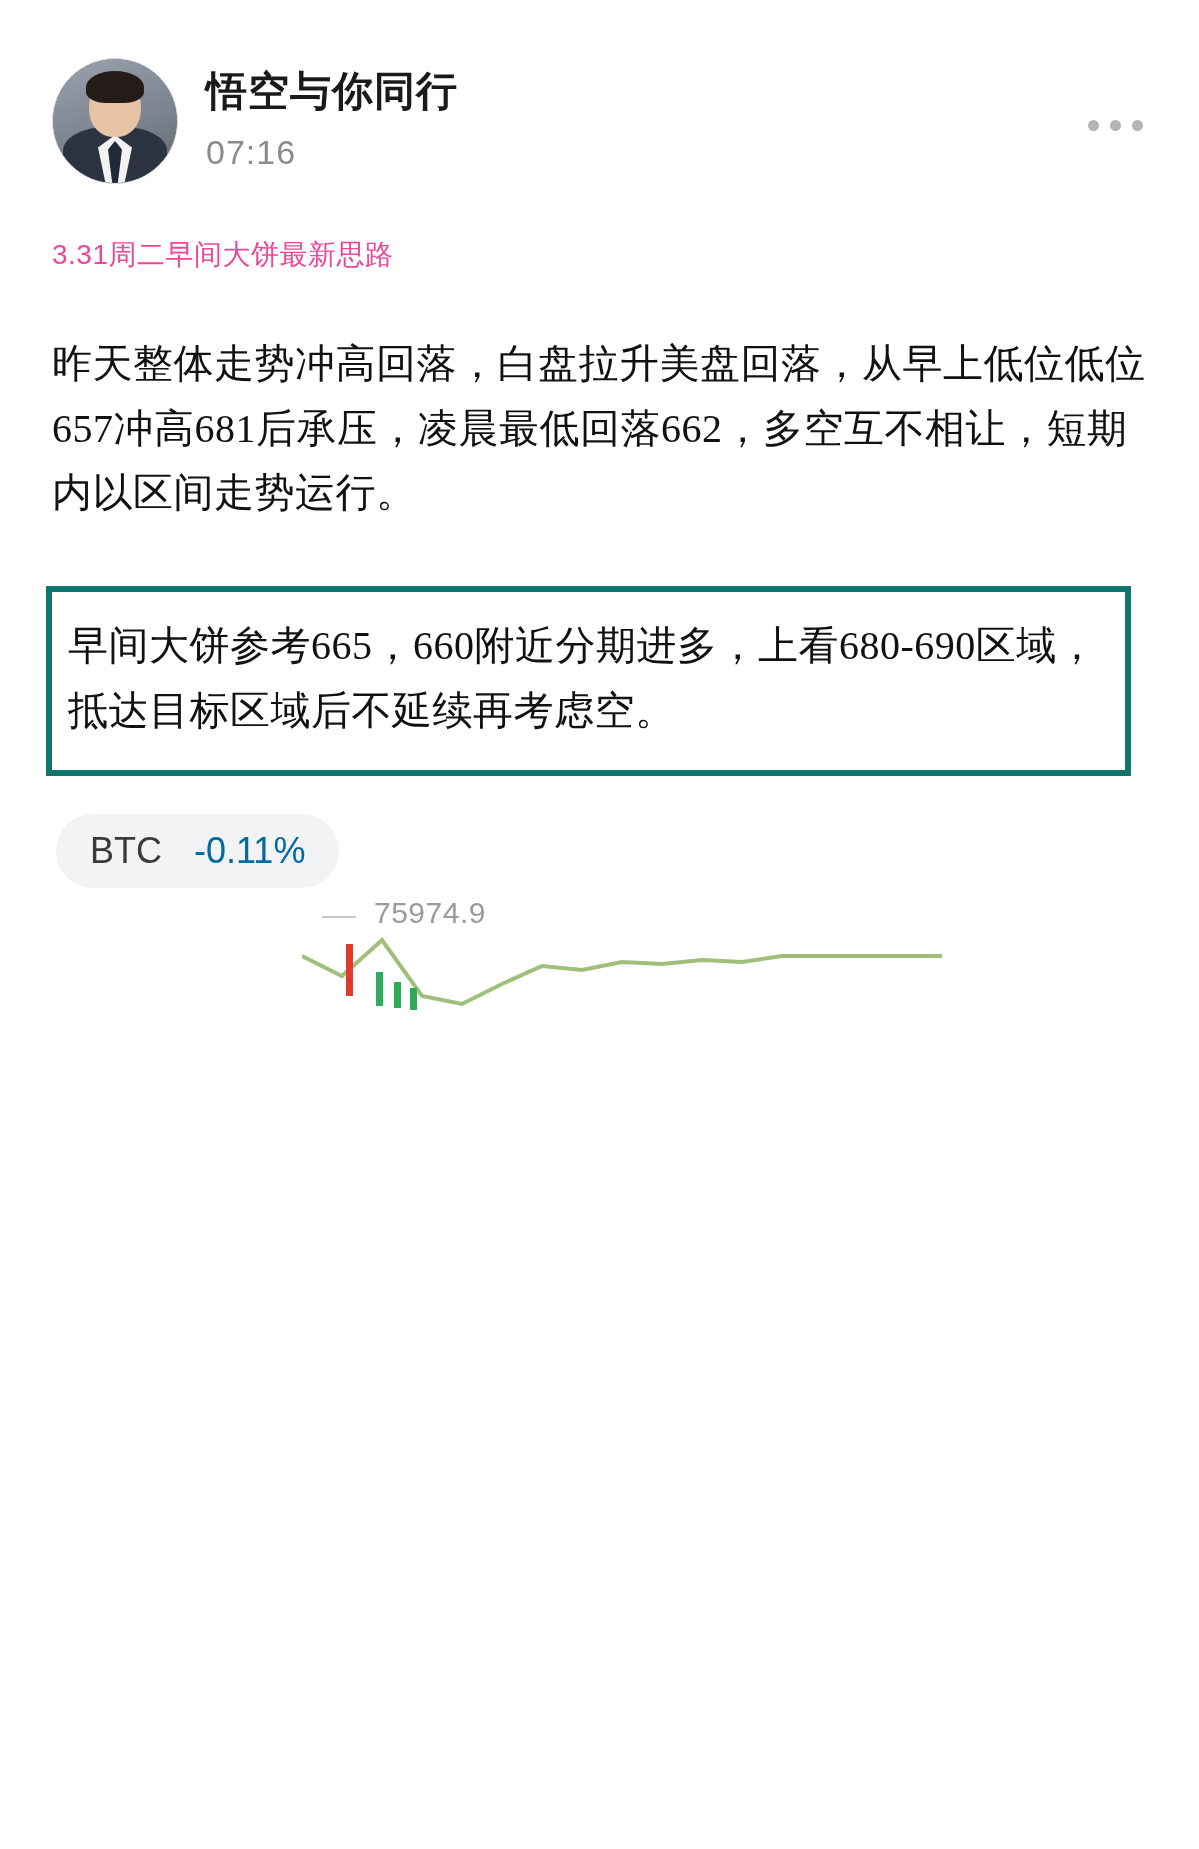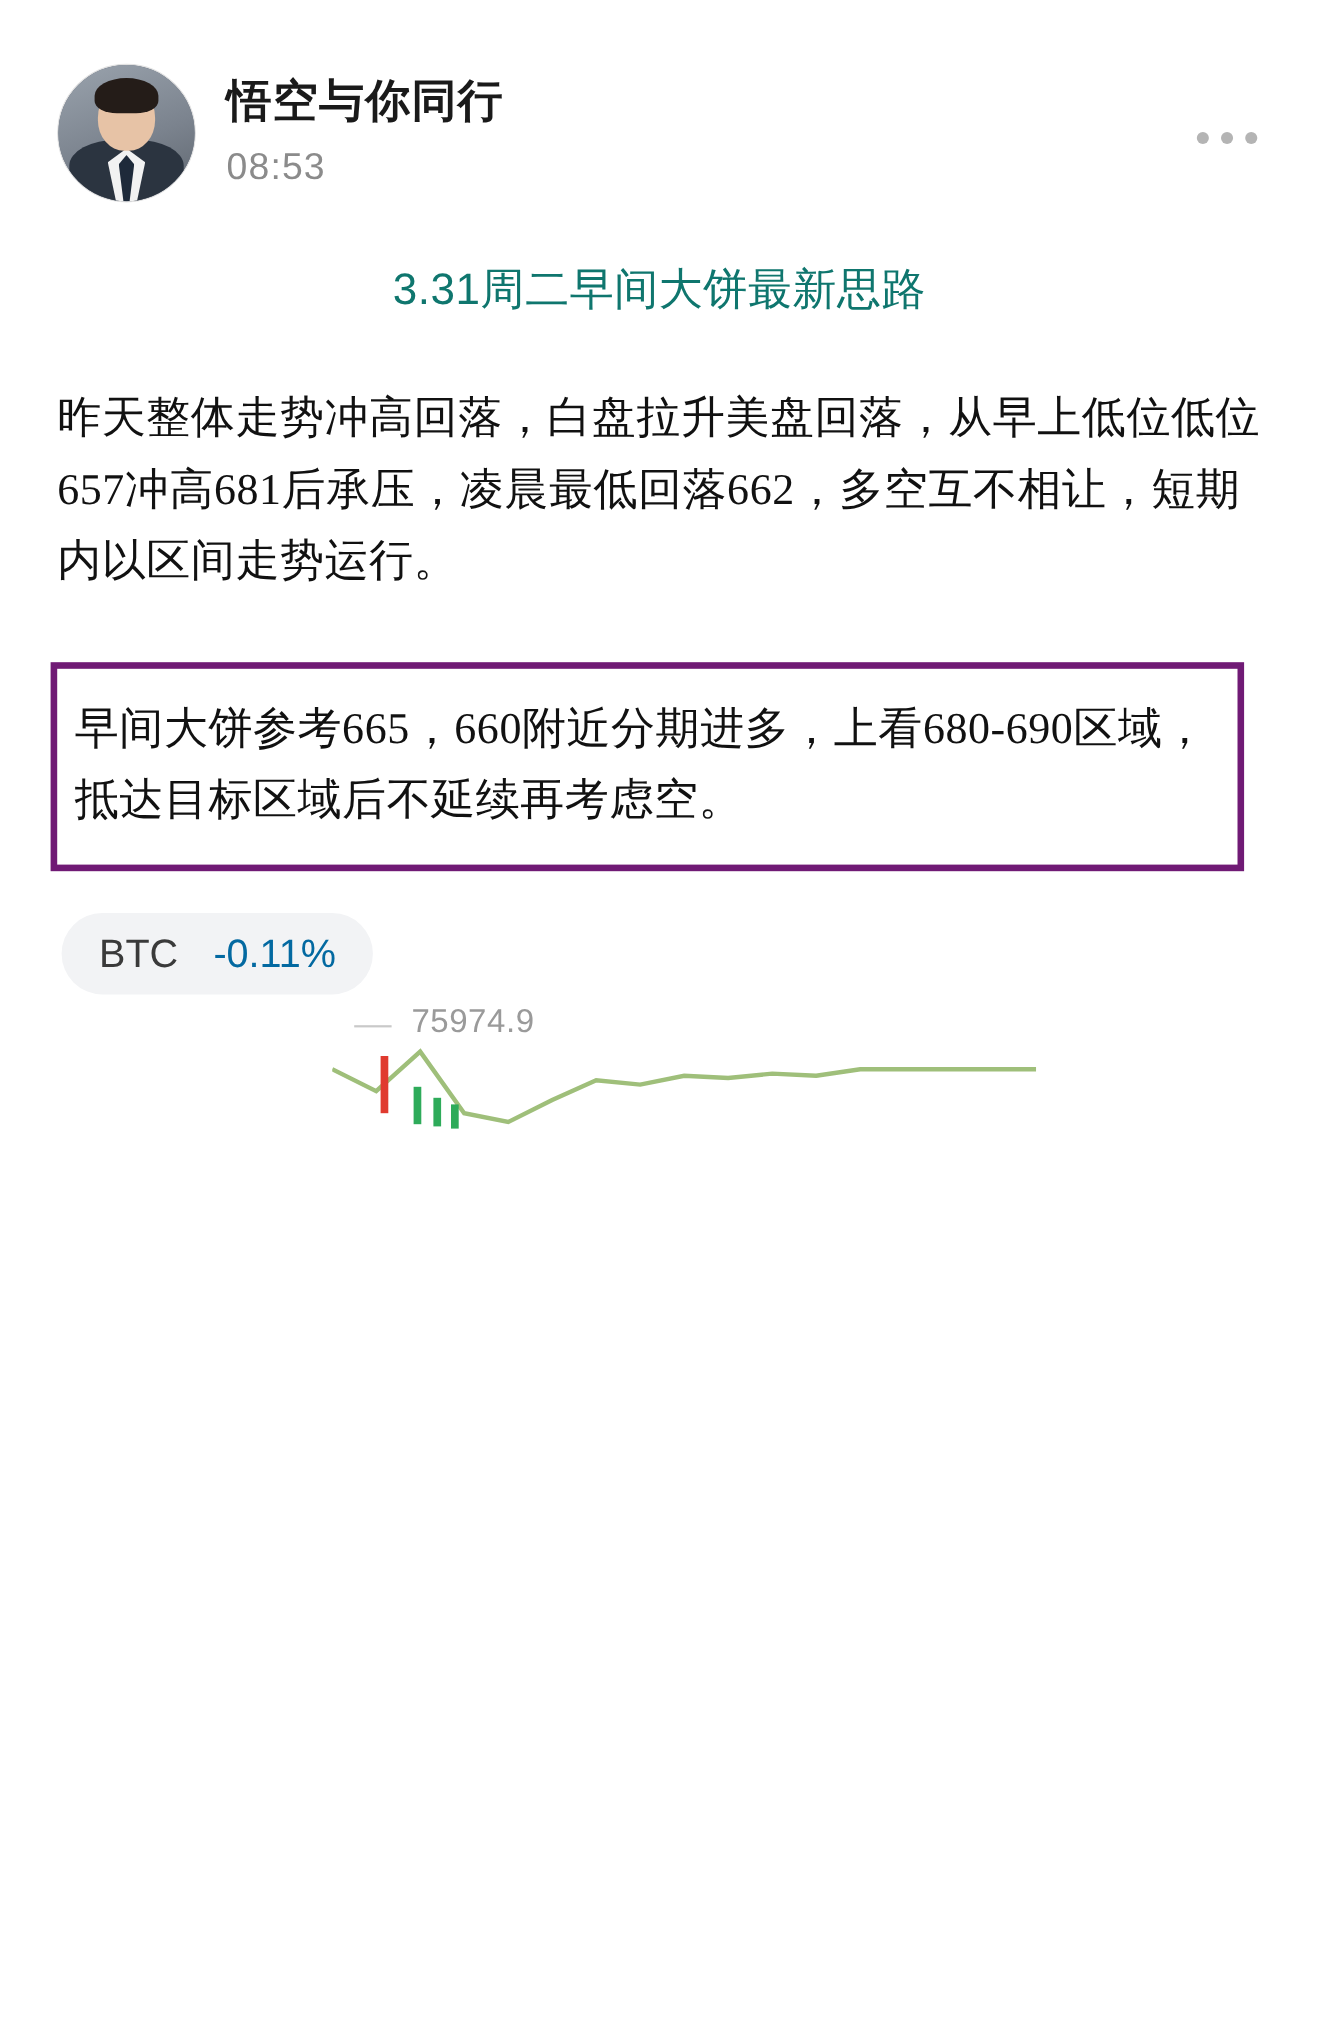--- a/index.html
+++ b/index.html
@@ -235,7 +235,7 @@
 
     <div class="header-text">
       <div class="author-name">悟空与你同行</div>
-      <div class="post-time">08:53</div>
+      <div class="post-time">07:16</div>
     </div>
 
     <div class="more-btn">

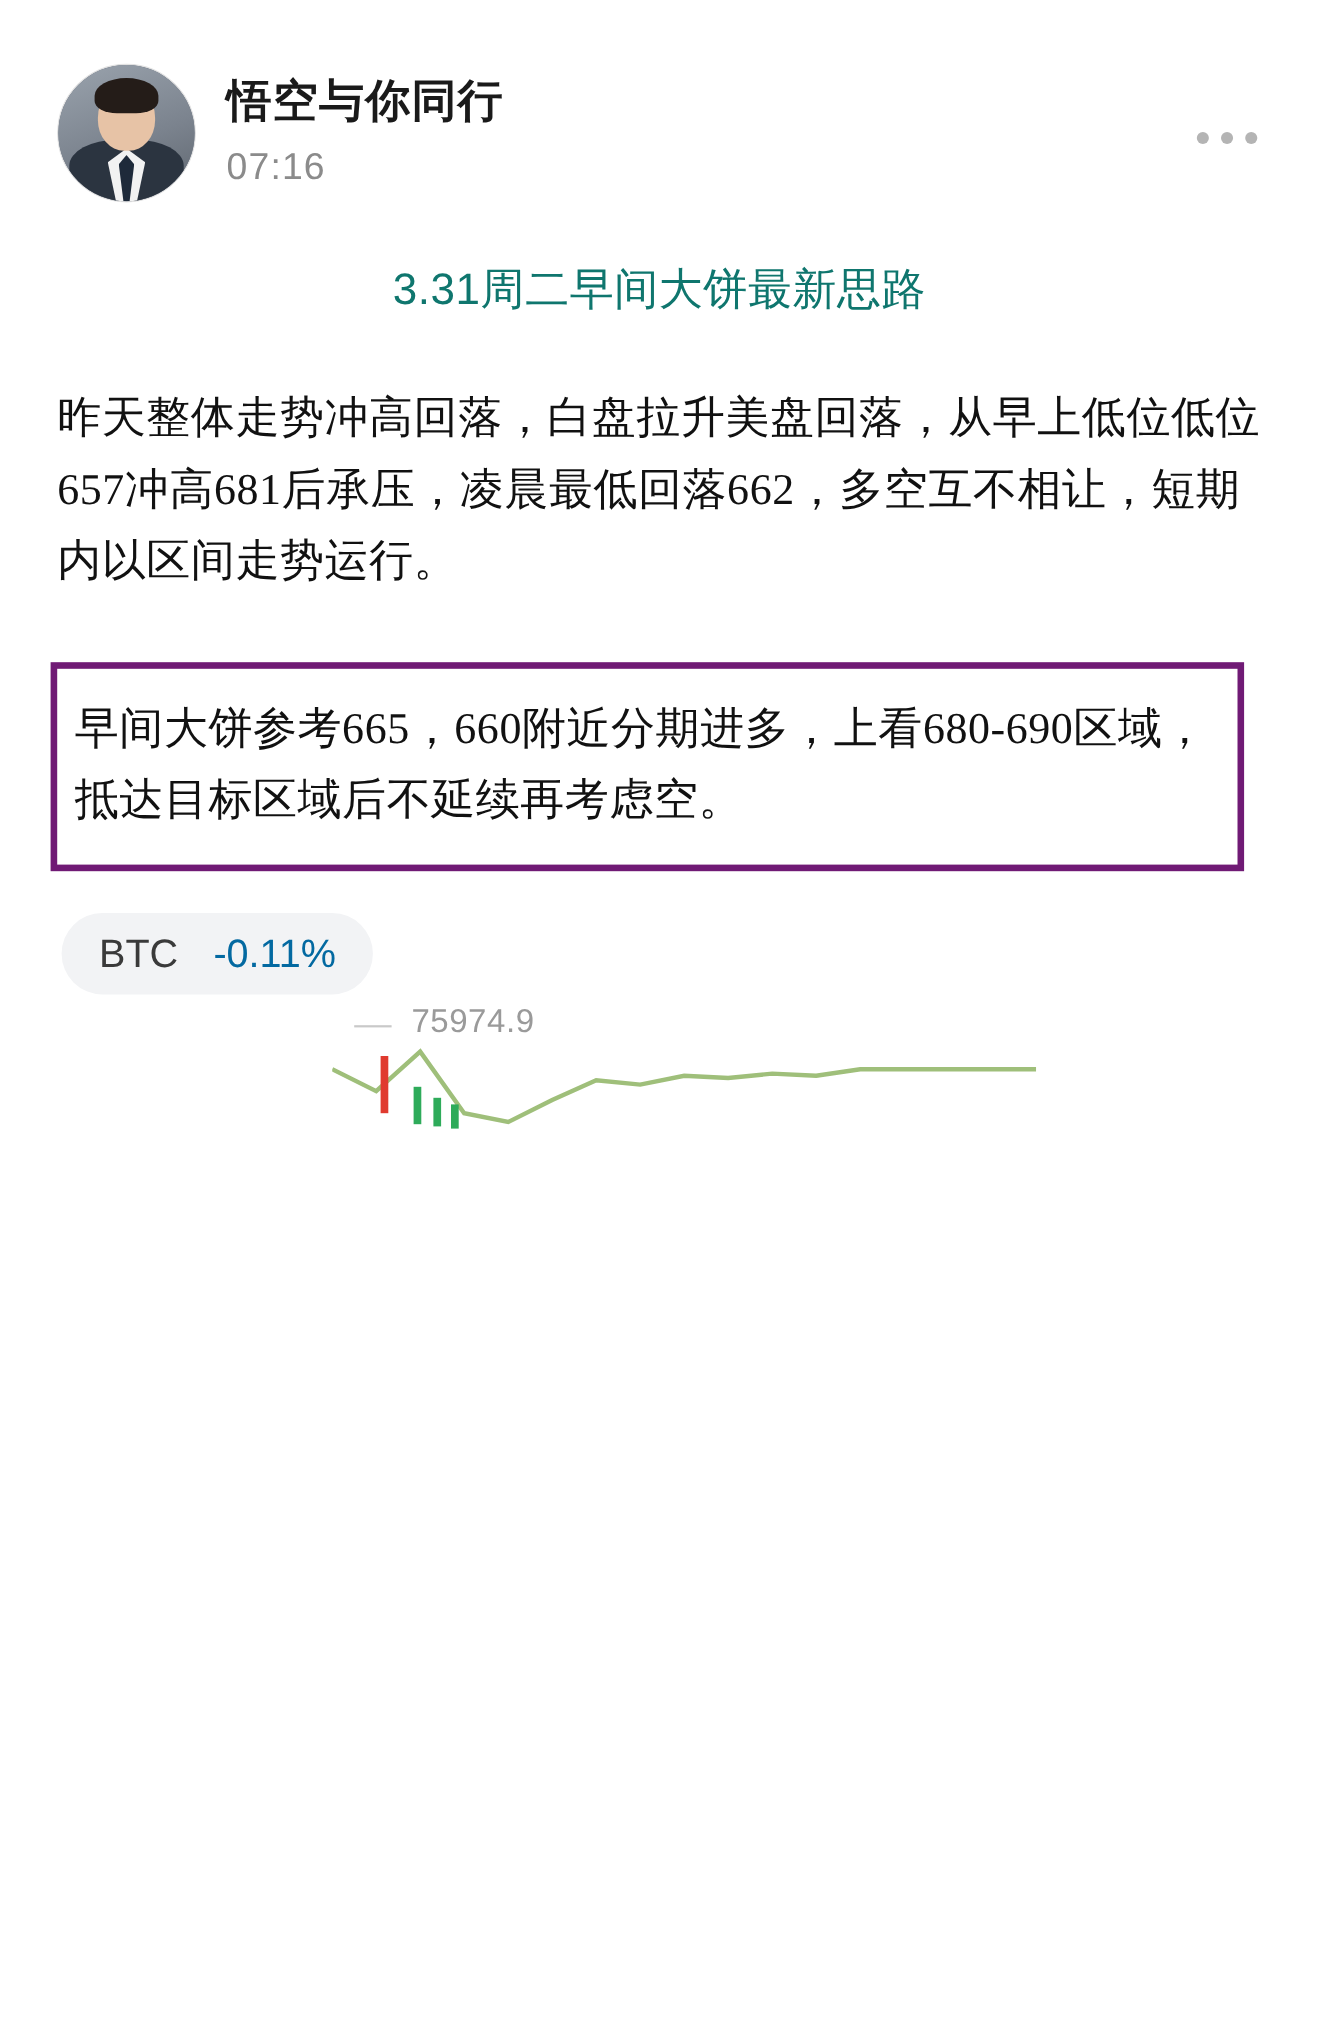--- a/index.html
+++ b/index.html
@@ -142,11 +142,10 @@
     margin-top: 52px;
   }
   .title {
-    font-size: 40px;
+    font-size: 28px;
     line-height: 1.35;
-    color: #0f766e;
+    color: #ec4899;
     letter-spacing: 0.5px;
-    text-align: center;
   }
   .para {
     font-size: 40px;

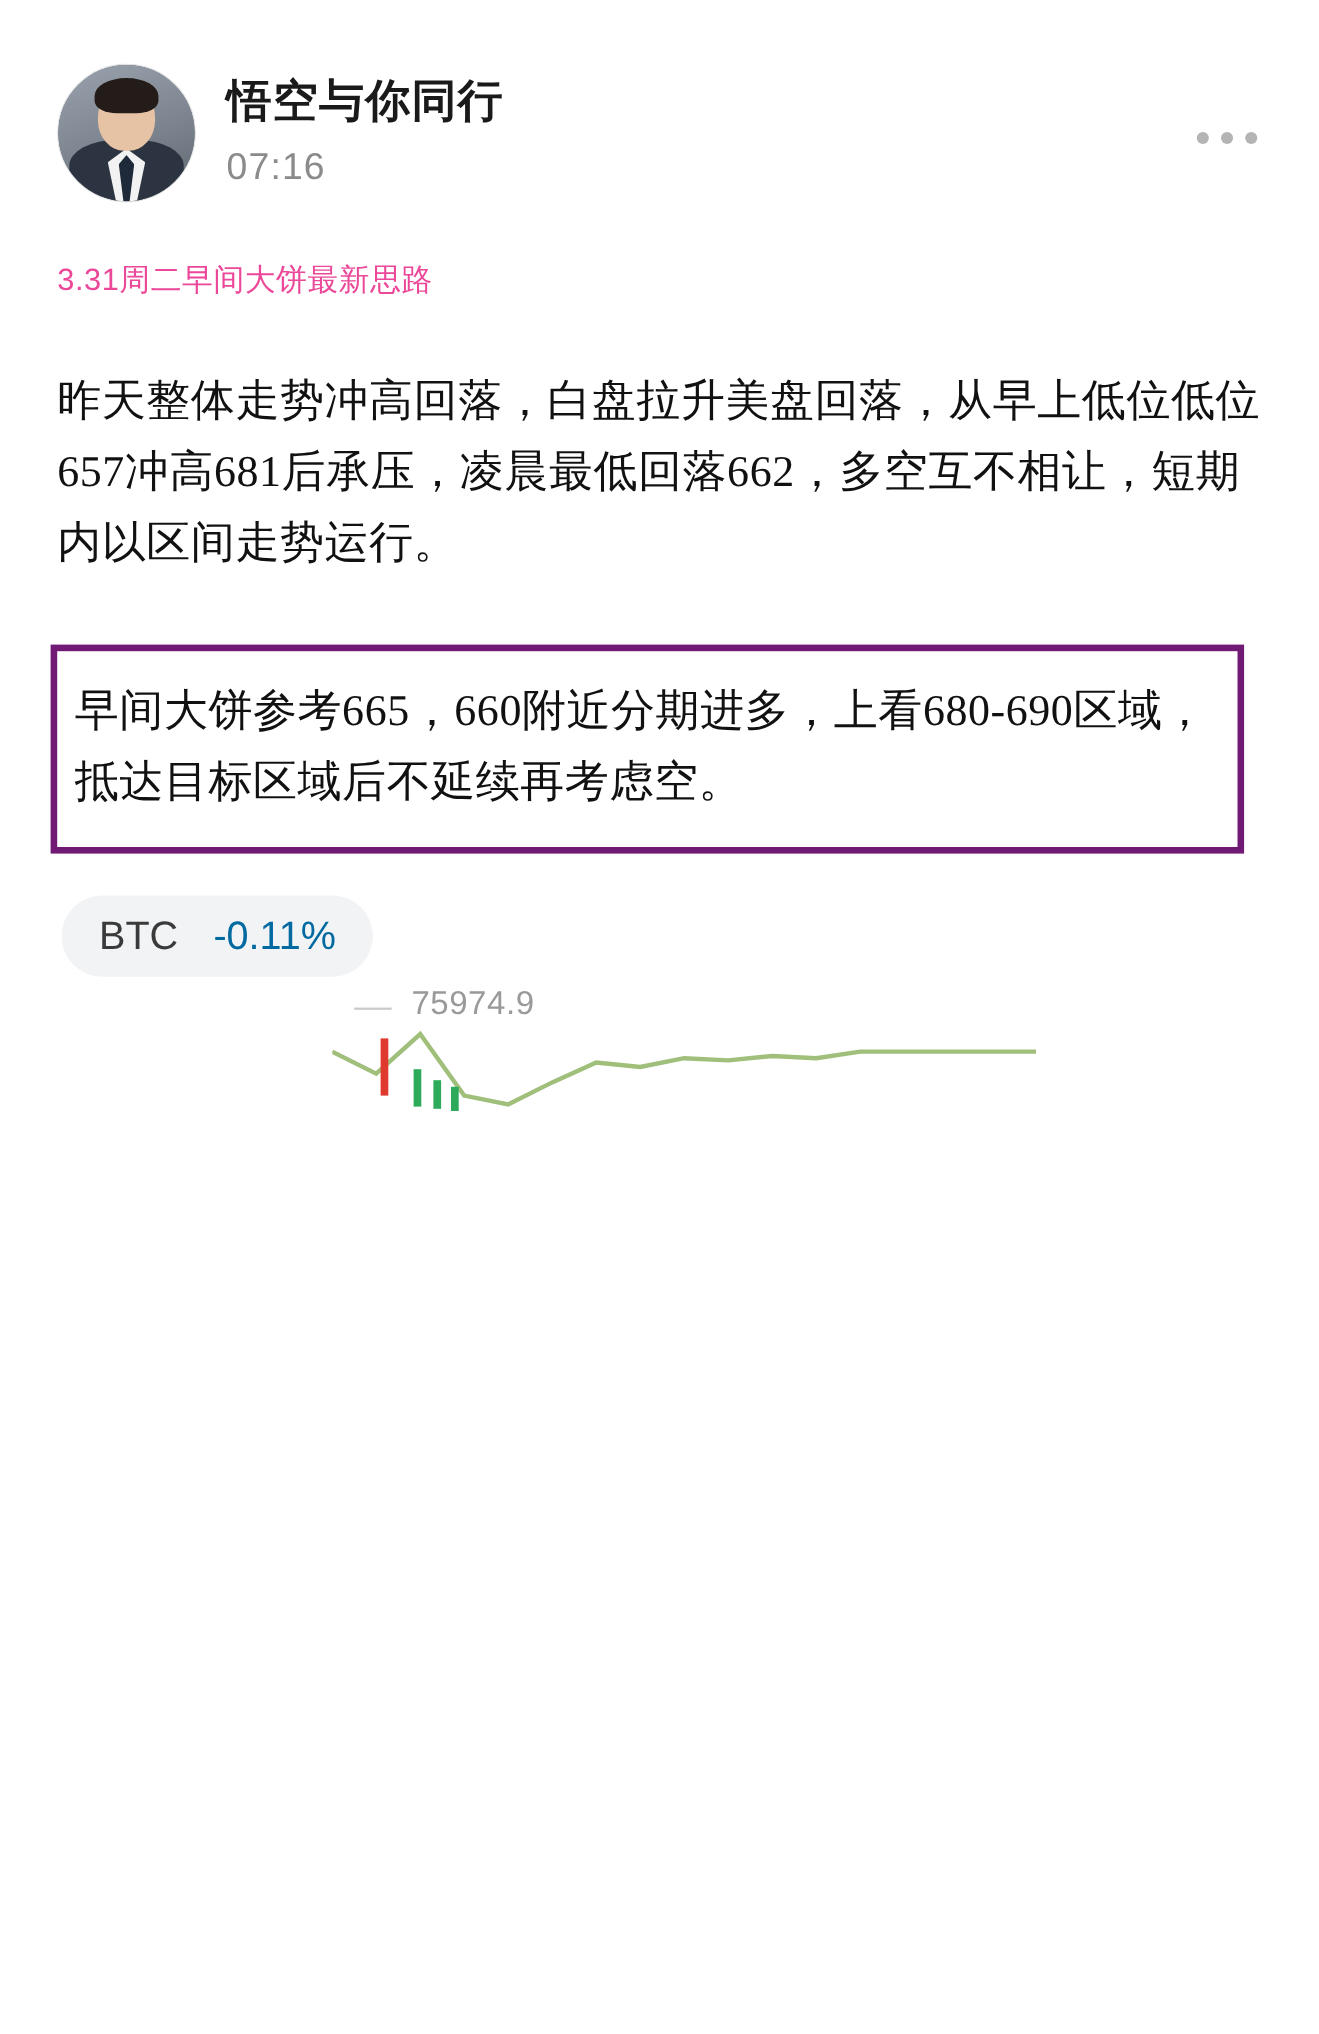--- a/index.html
+++ b/index.html
@@ -158,7 +158,7 @@
 
   .highlight-box {
     margin: 60px 0 0 -6px;
-    border: 6px solid #701a75;
+    border: 6px solid #0f766e;
     padding: 22px 18px 26px 16px;
     width: 1085px;
     box-sizing: border-box;

